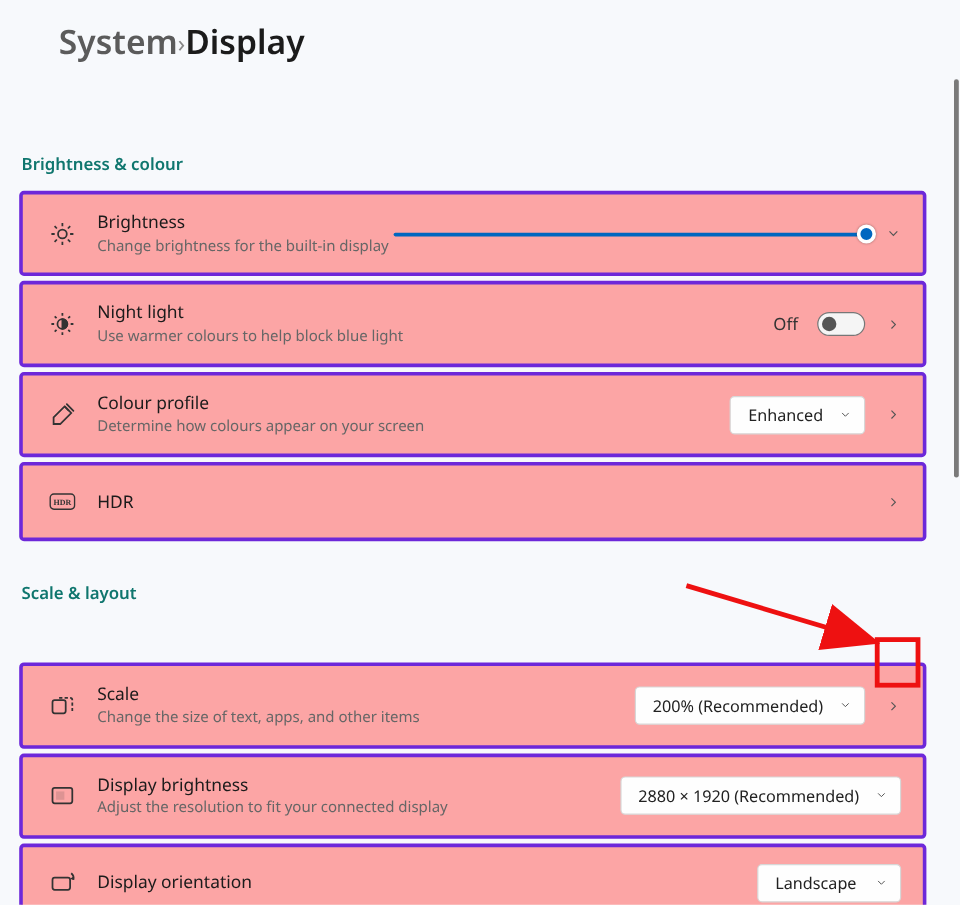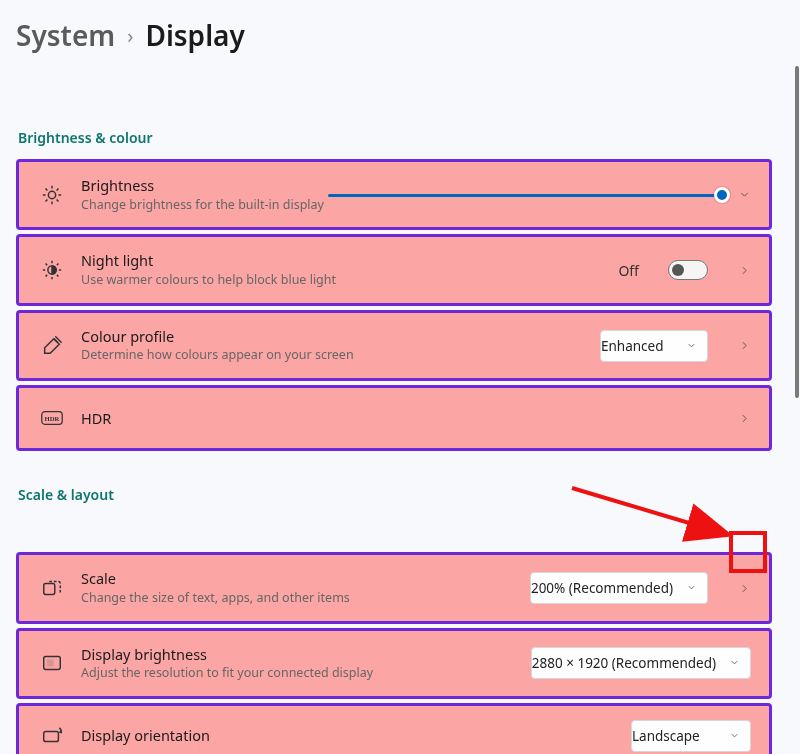--- a/index.html
+++ b/index.html
@@ -25,9 +25,9 @@
   .breadcrumb {
     display: flex;
     align-items: center;
-    gap: 12px;
     margin-bottom: 74px;
     font-size: 28px;
+    margin-left: 33px;
   }
   .breadcrumb .parent { color: #5b5b5b; font-weight: 600; }
   .breadcrumb .sep { color: #888; font-size: 20px; }

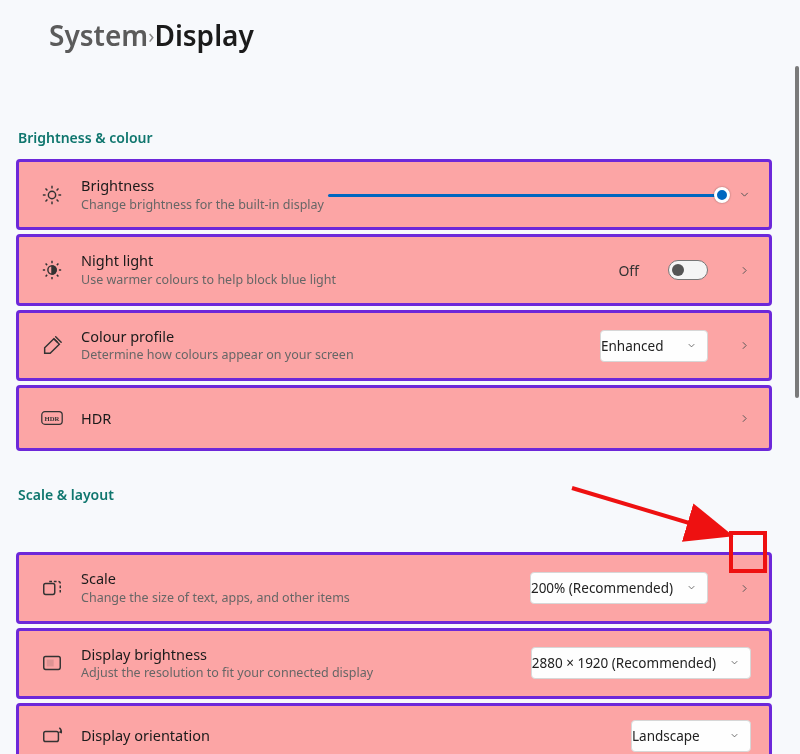--- a/index.html
+++ b/index.html
@@ -67,7 +67,7 @@
   .controls {
     display: flex;
     align-items: center;
-    gap: 29px;
+    gap: 16px;
     flex-shrink: 0;
     text-align: center;
   }

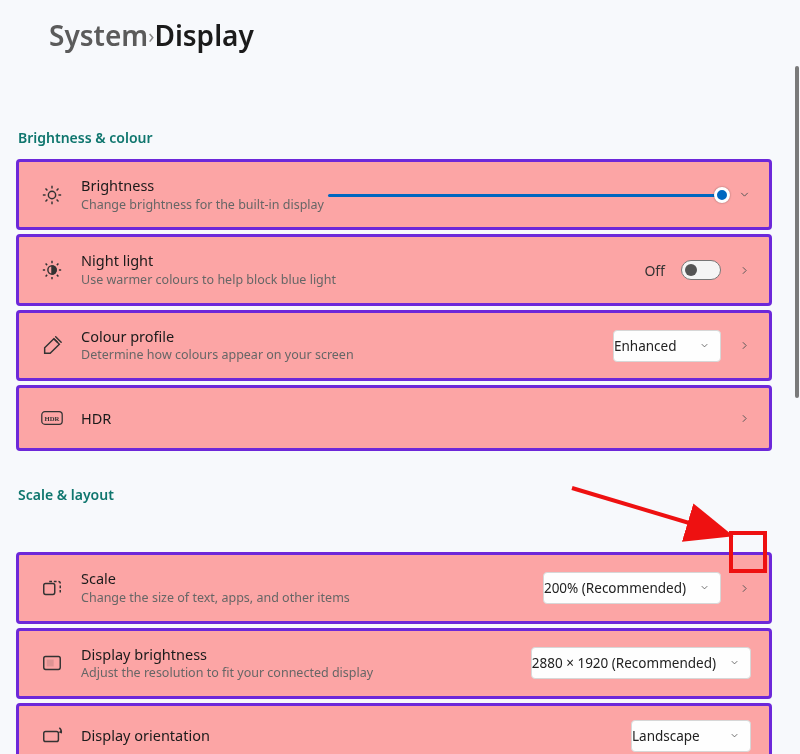--- a/index.html
+++ b/index.html
@@ -124,7 +124,7 @@
     background: #fefefe;
     border: 1px solid #d7d7d7;
     border-radius: 4px;
-    padding: 6px 34px 6px 0;
+    padding: 6px 34px 6px 14px;
     font-size: 13.5px;
     position: relative;
     color: #222;

